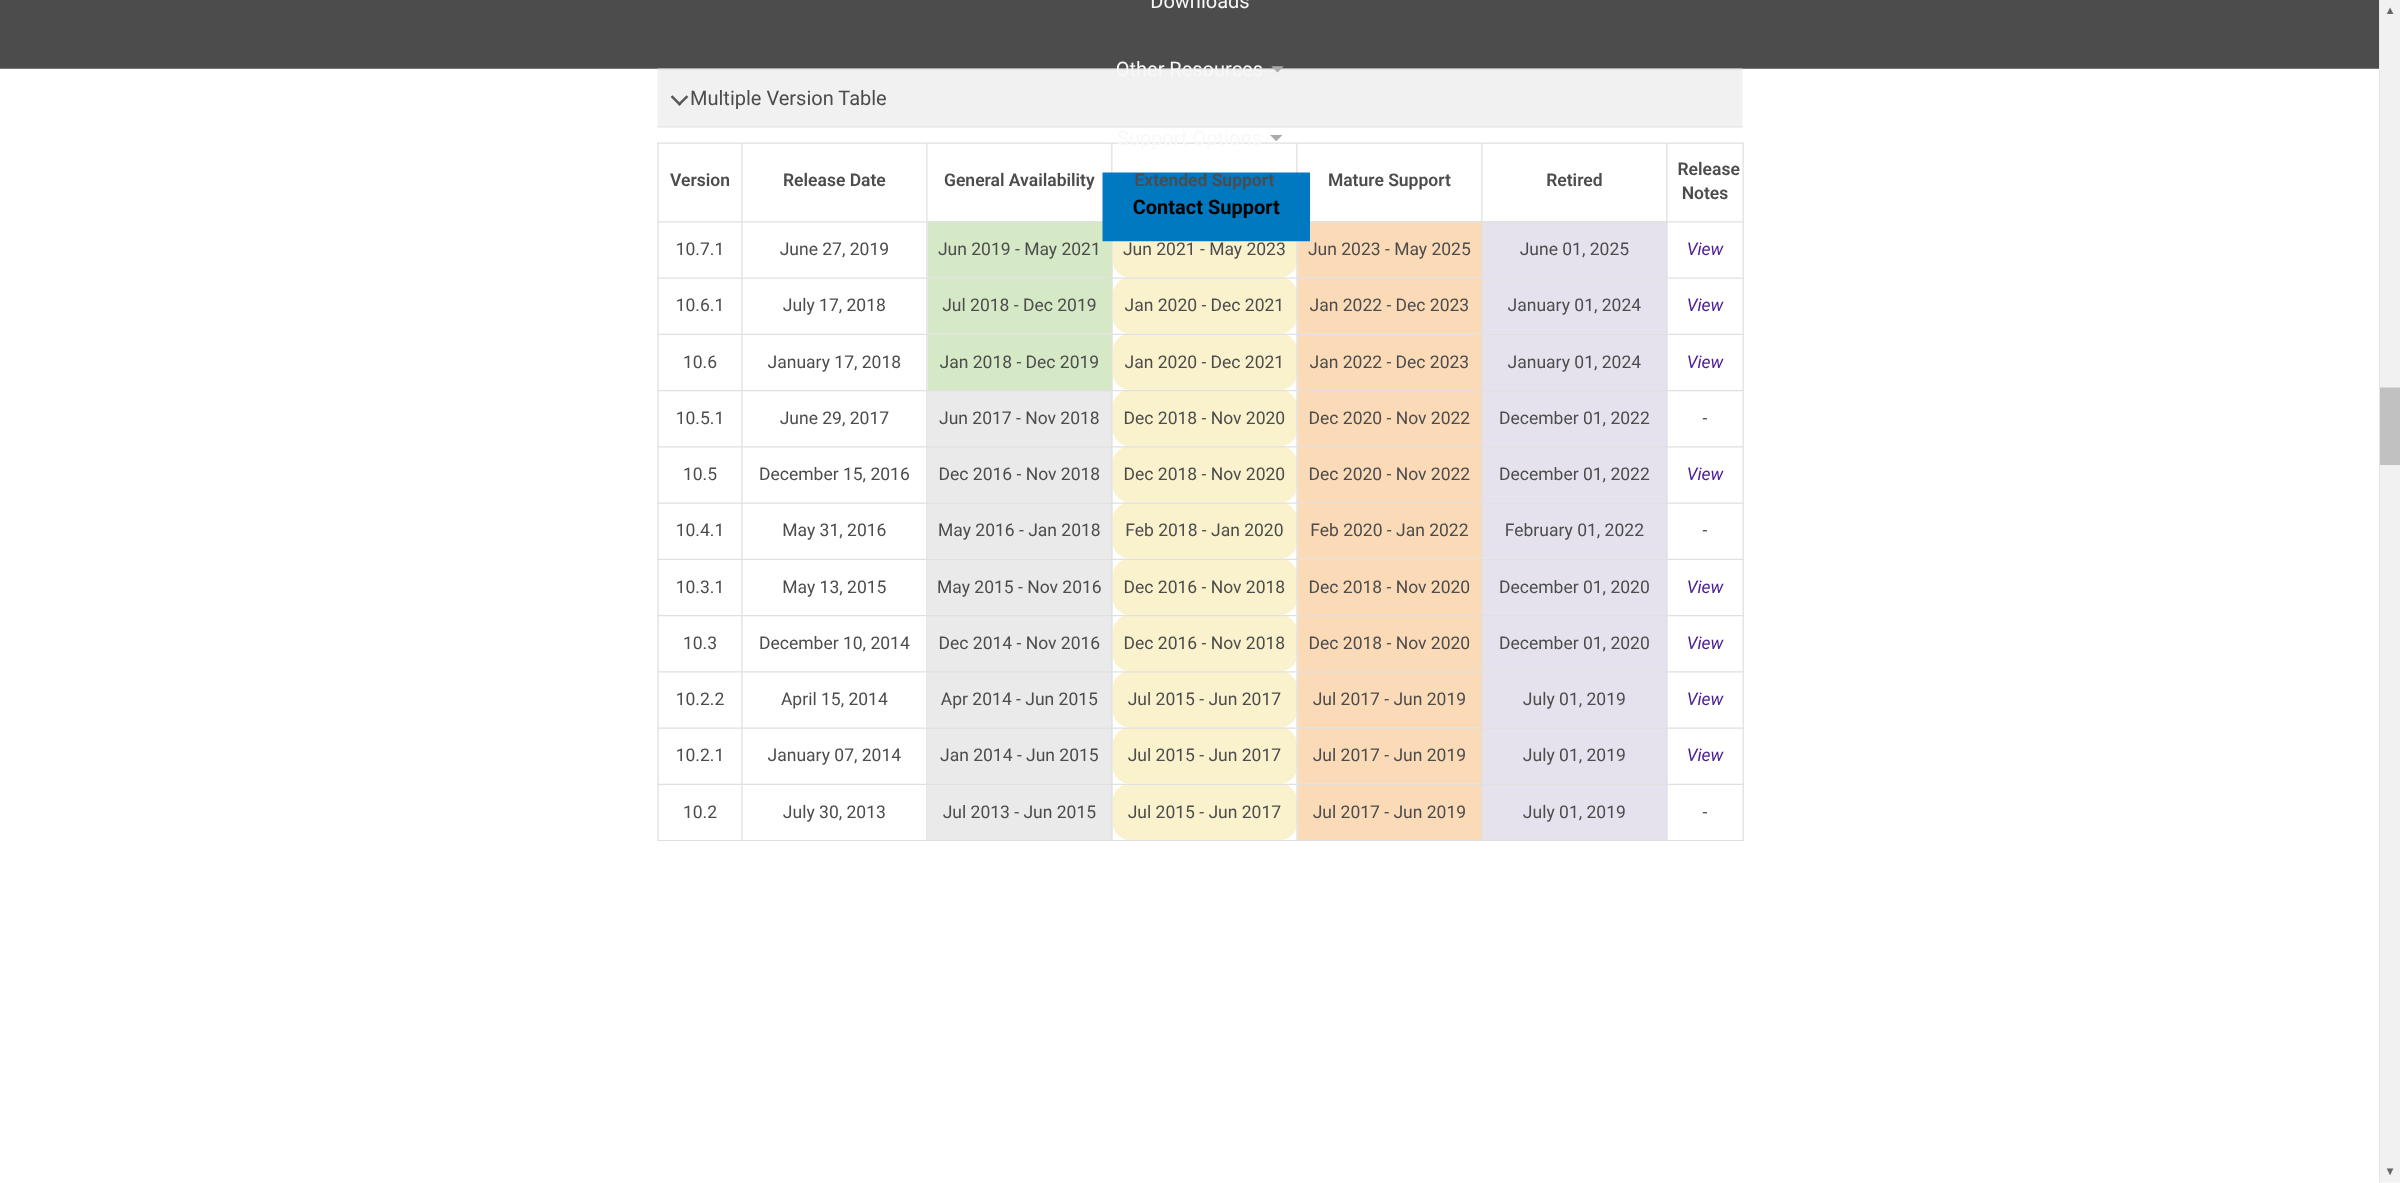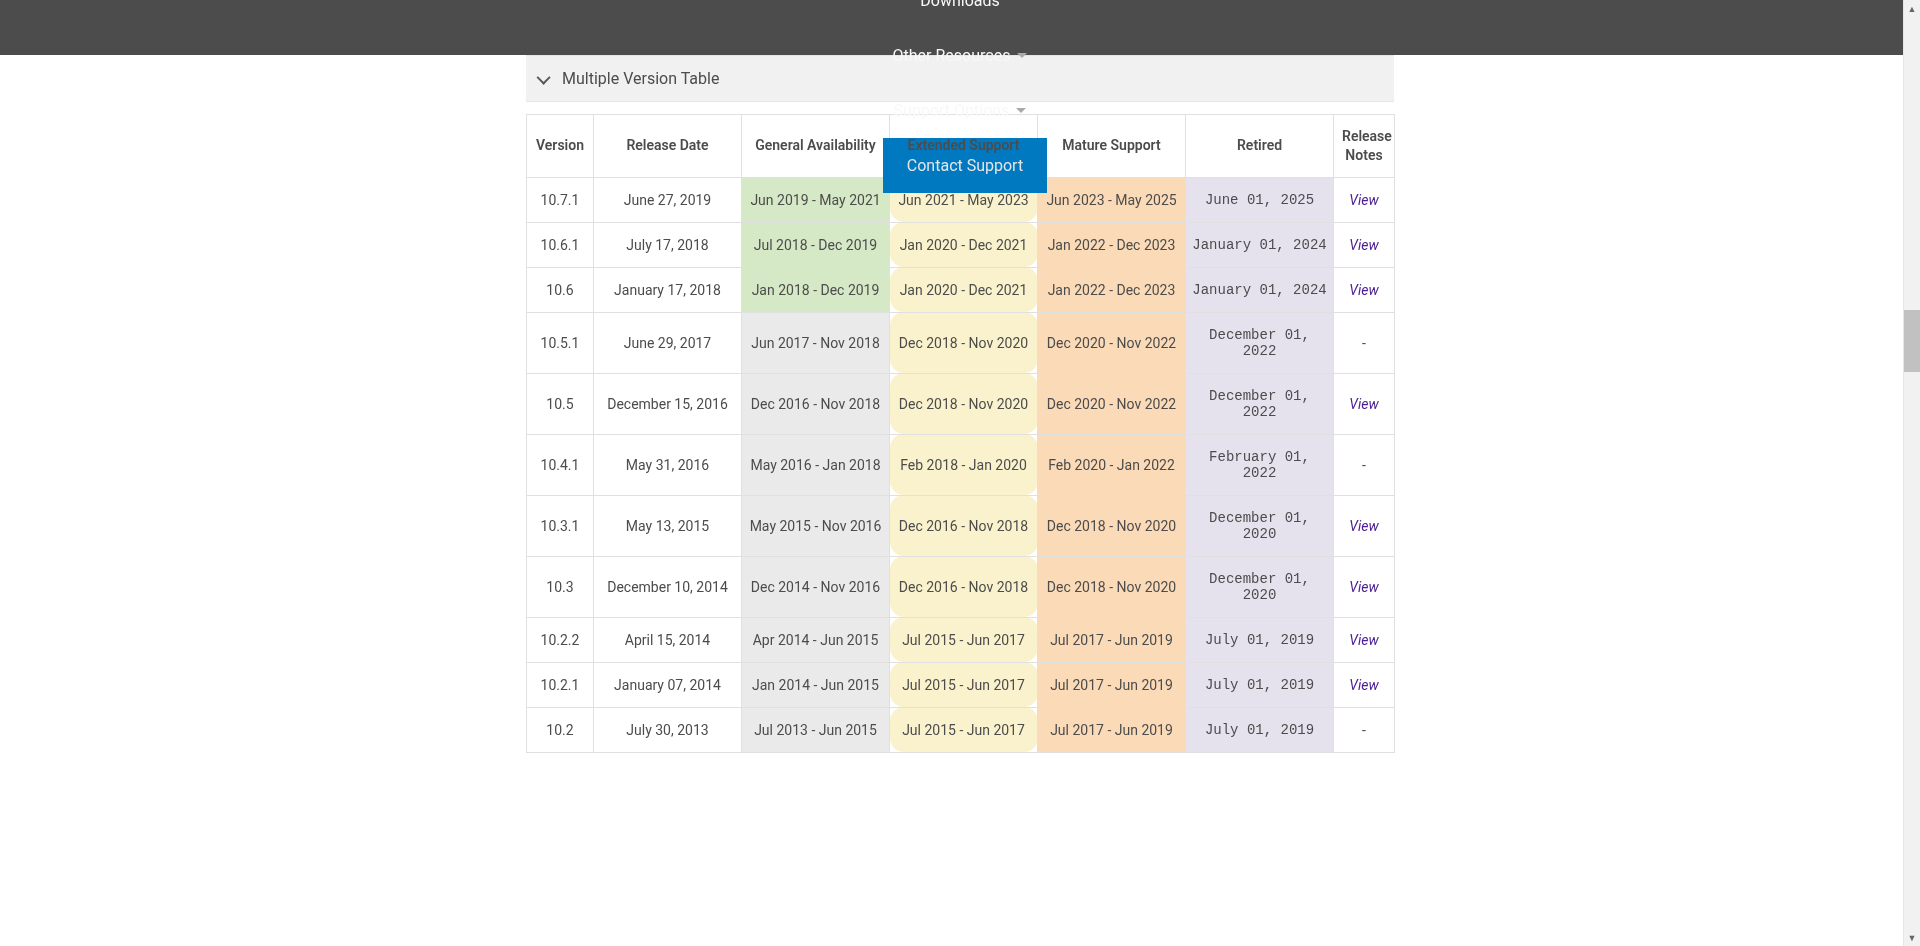--- a/index.html
+++ b/index.html
@@ -66,7 +66,7 @@
       padding: 13px 14px;
       display: flex;
       align-items: center;
-      gap: 12px;
+      gap: 2px;
       color: #4c4c4c;
       font-size: 16px;
       cursor: pointer;

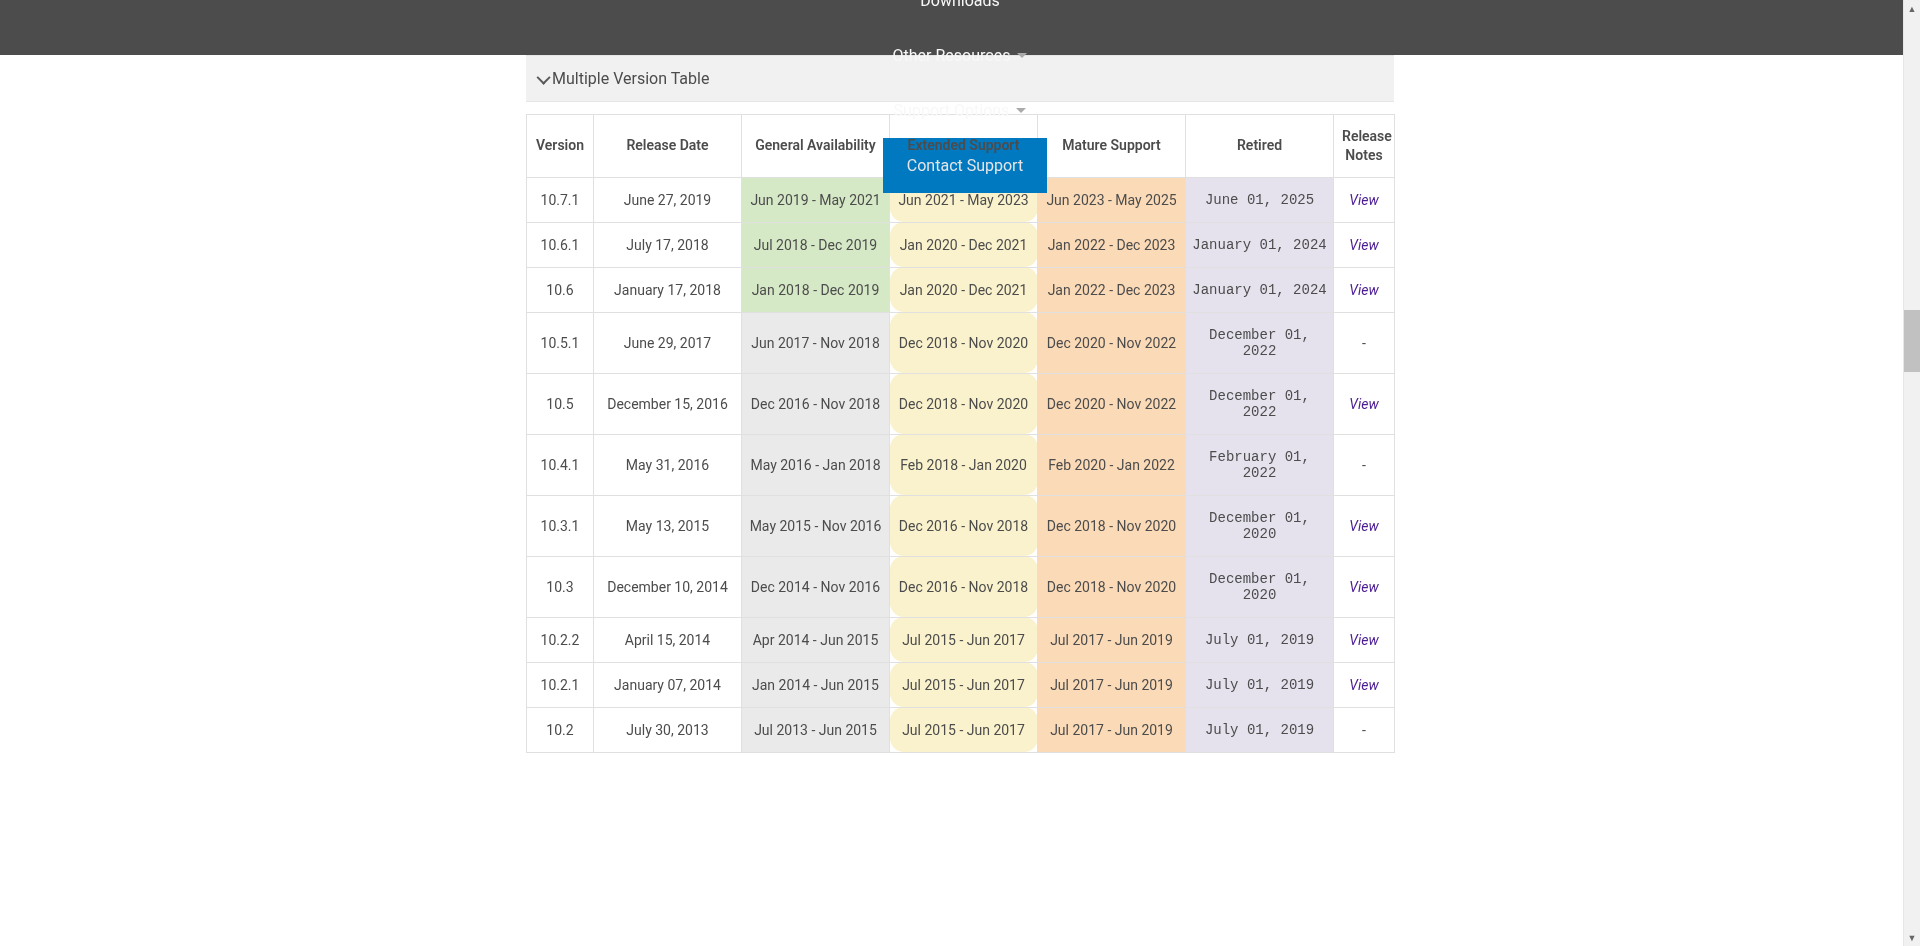--- a/index.html
+++ b/index.html
@@ -46,9 +46,10 @@
     }
     .nav-item.cta {
       background: #0079c1;
-      color: #e5e5e5;
+      color: #000000;
       margin-left: 10px;
       padding: 16px 24px;
+      font-weight: bold;
     }
 
     

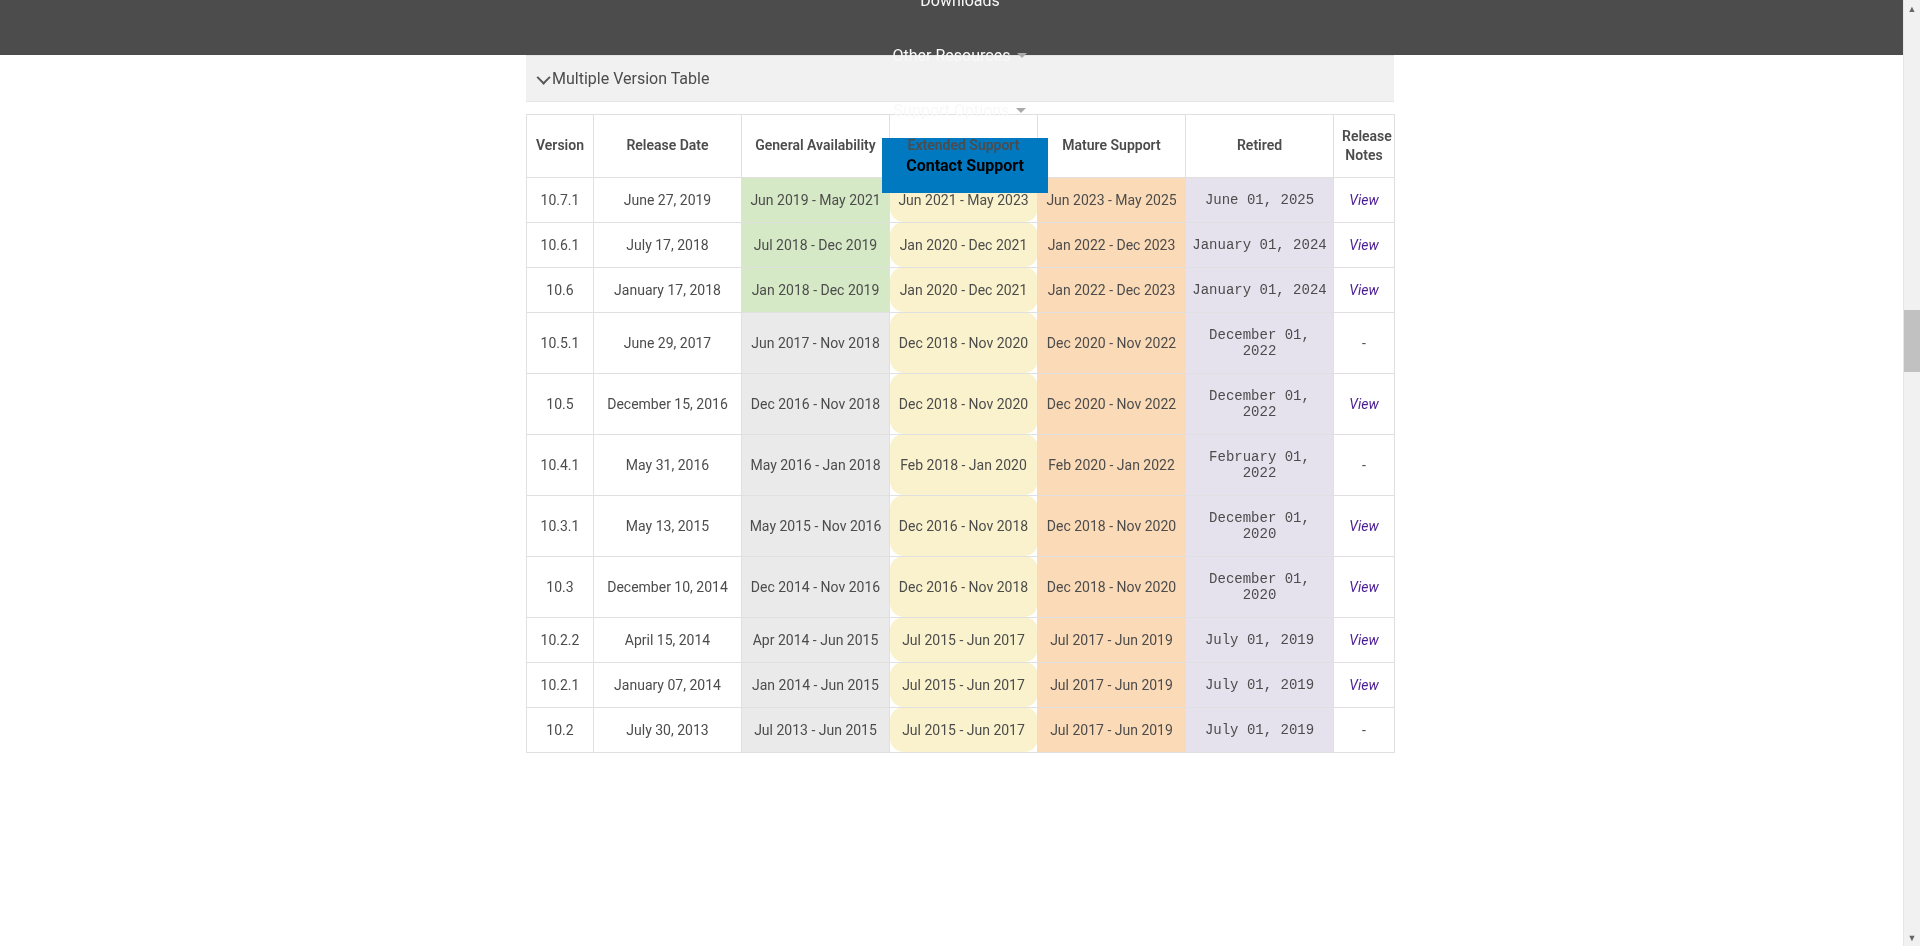--- a/index.html
+++ b/index.html
@@ -124,7 +124,7 @@
     .bg-green  { background: #d6e9c6; }
     .bg-yellow { background: #faf2cc; border-radius: 14px; }
     .bg-orange { background: #fbdab7; }
-    .bg-purple { background: #e5e2ee; font-family: Liberation Mono, monospace; }
+    .bg-purple { background: #e5e2ee; }
     .bg-gray   { background: #eaeaea; }
 
     

